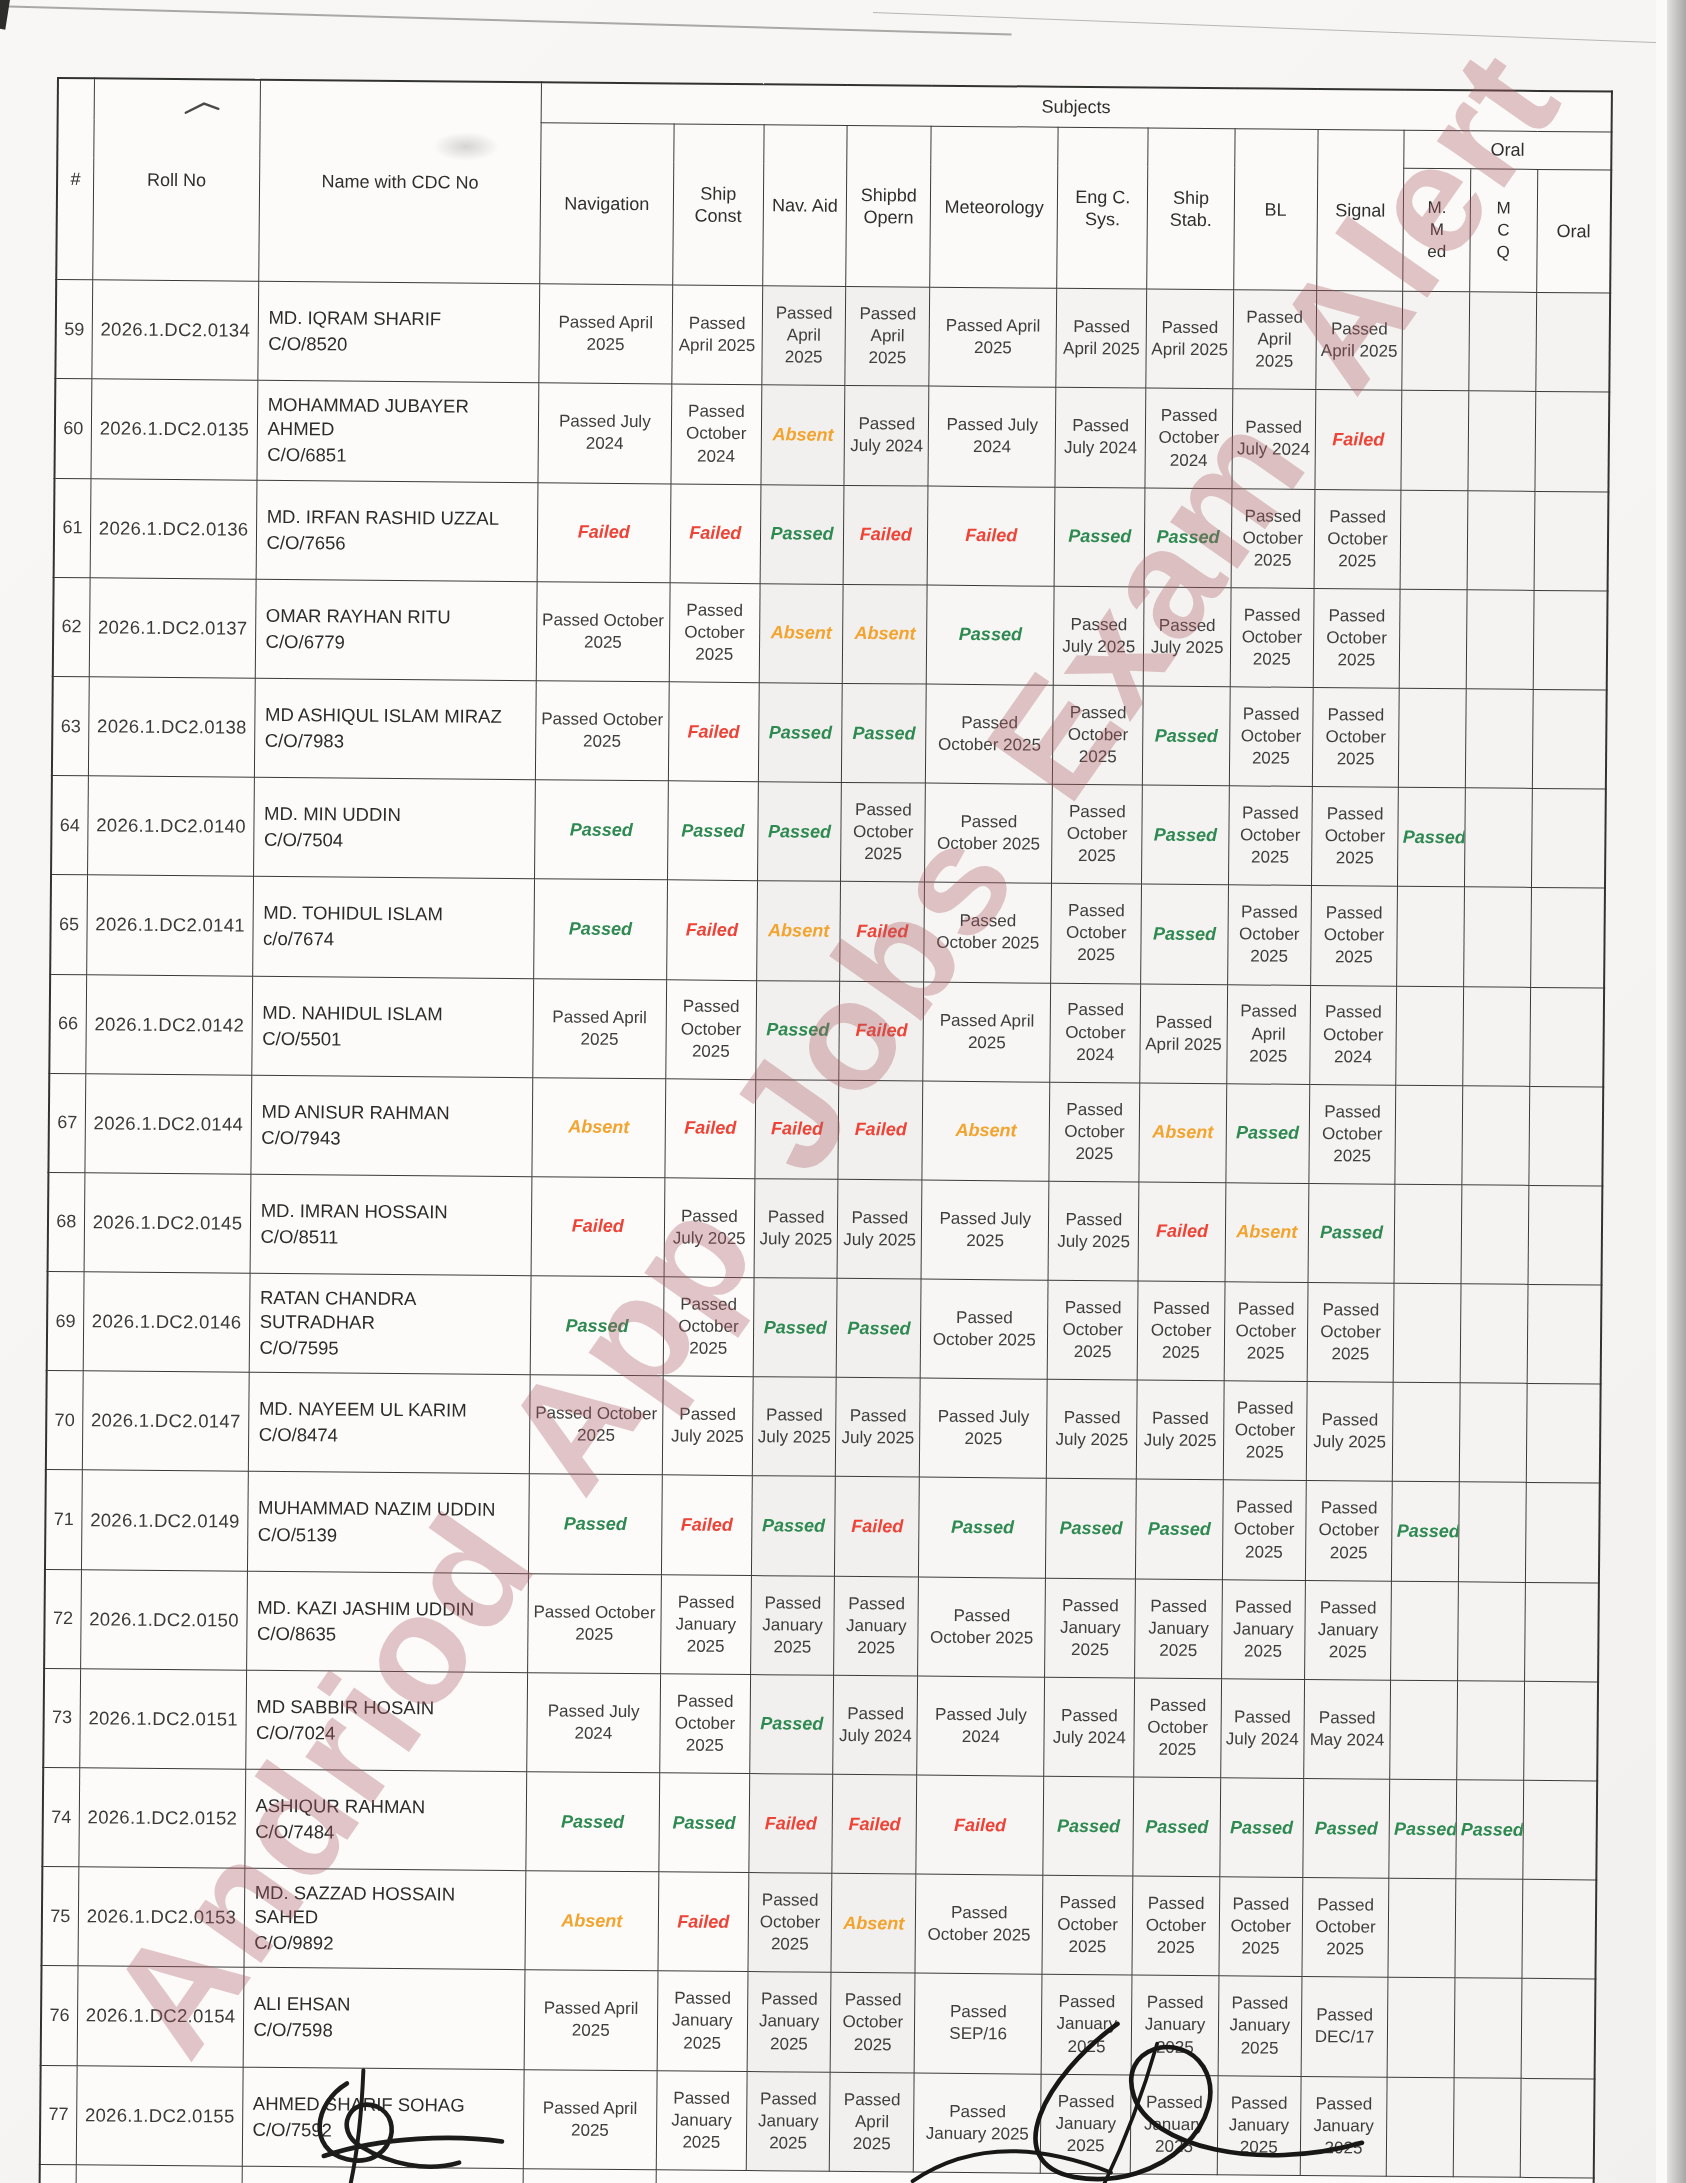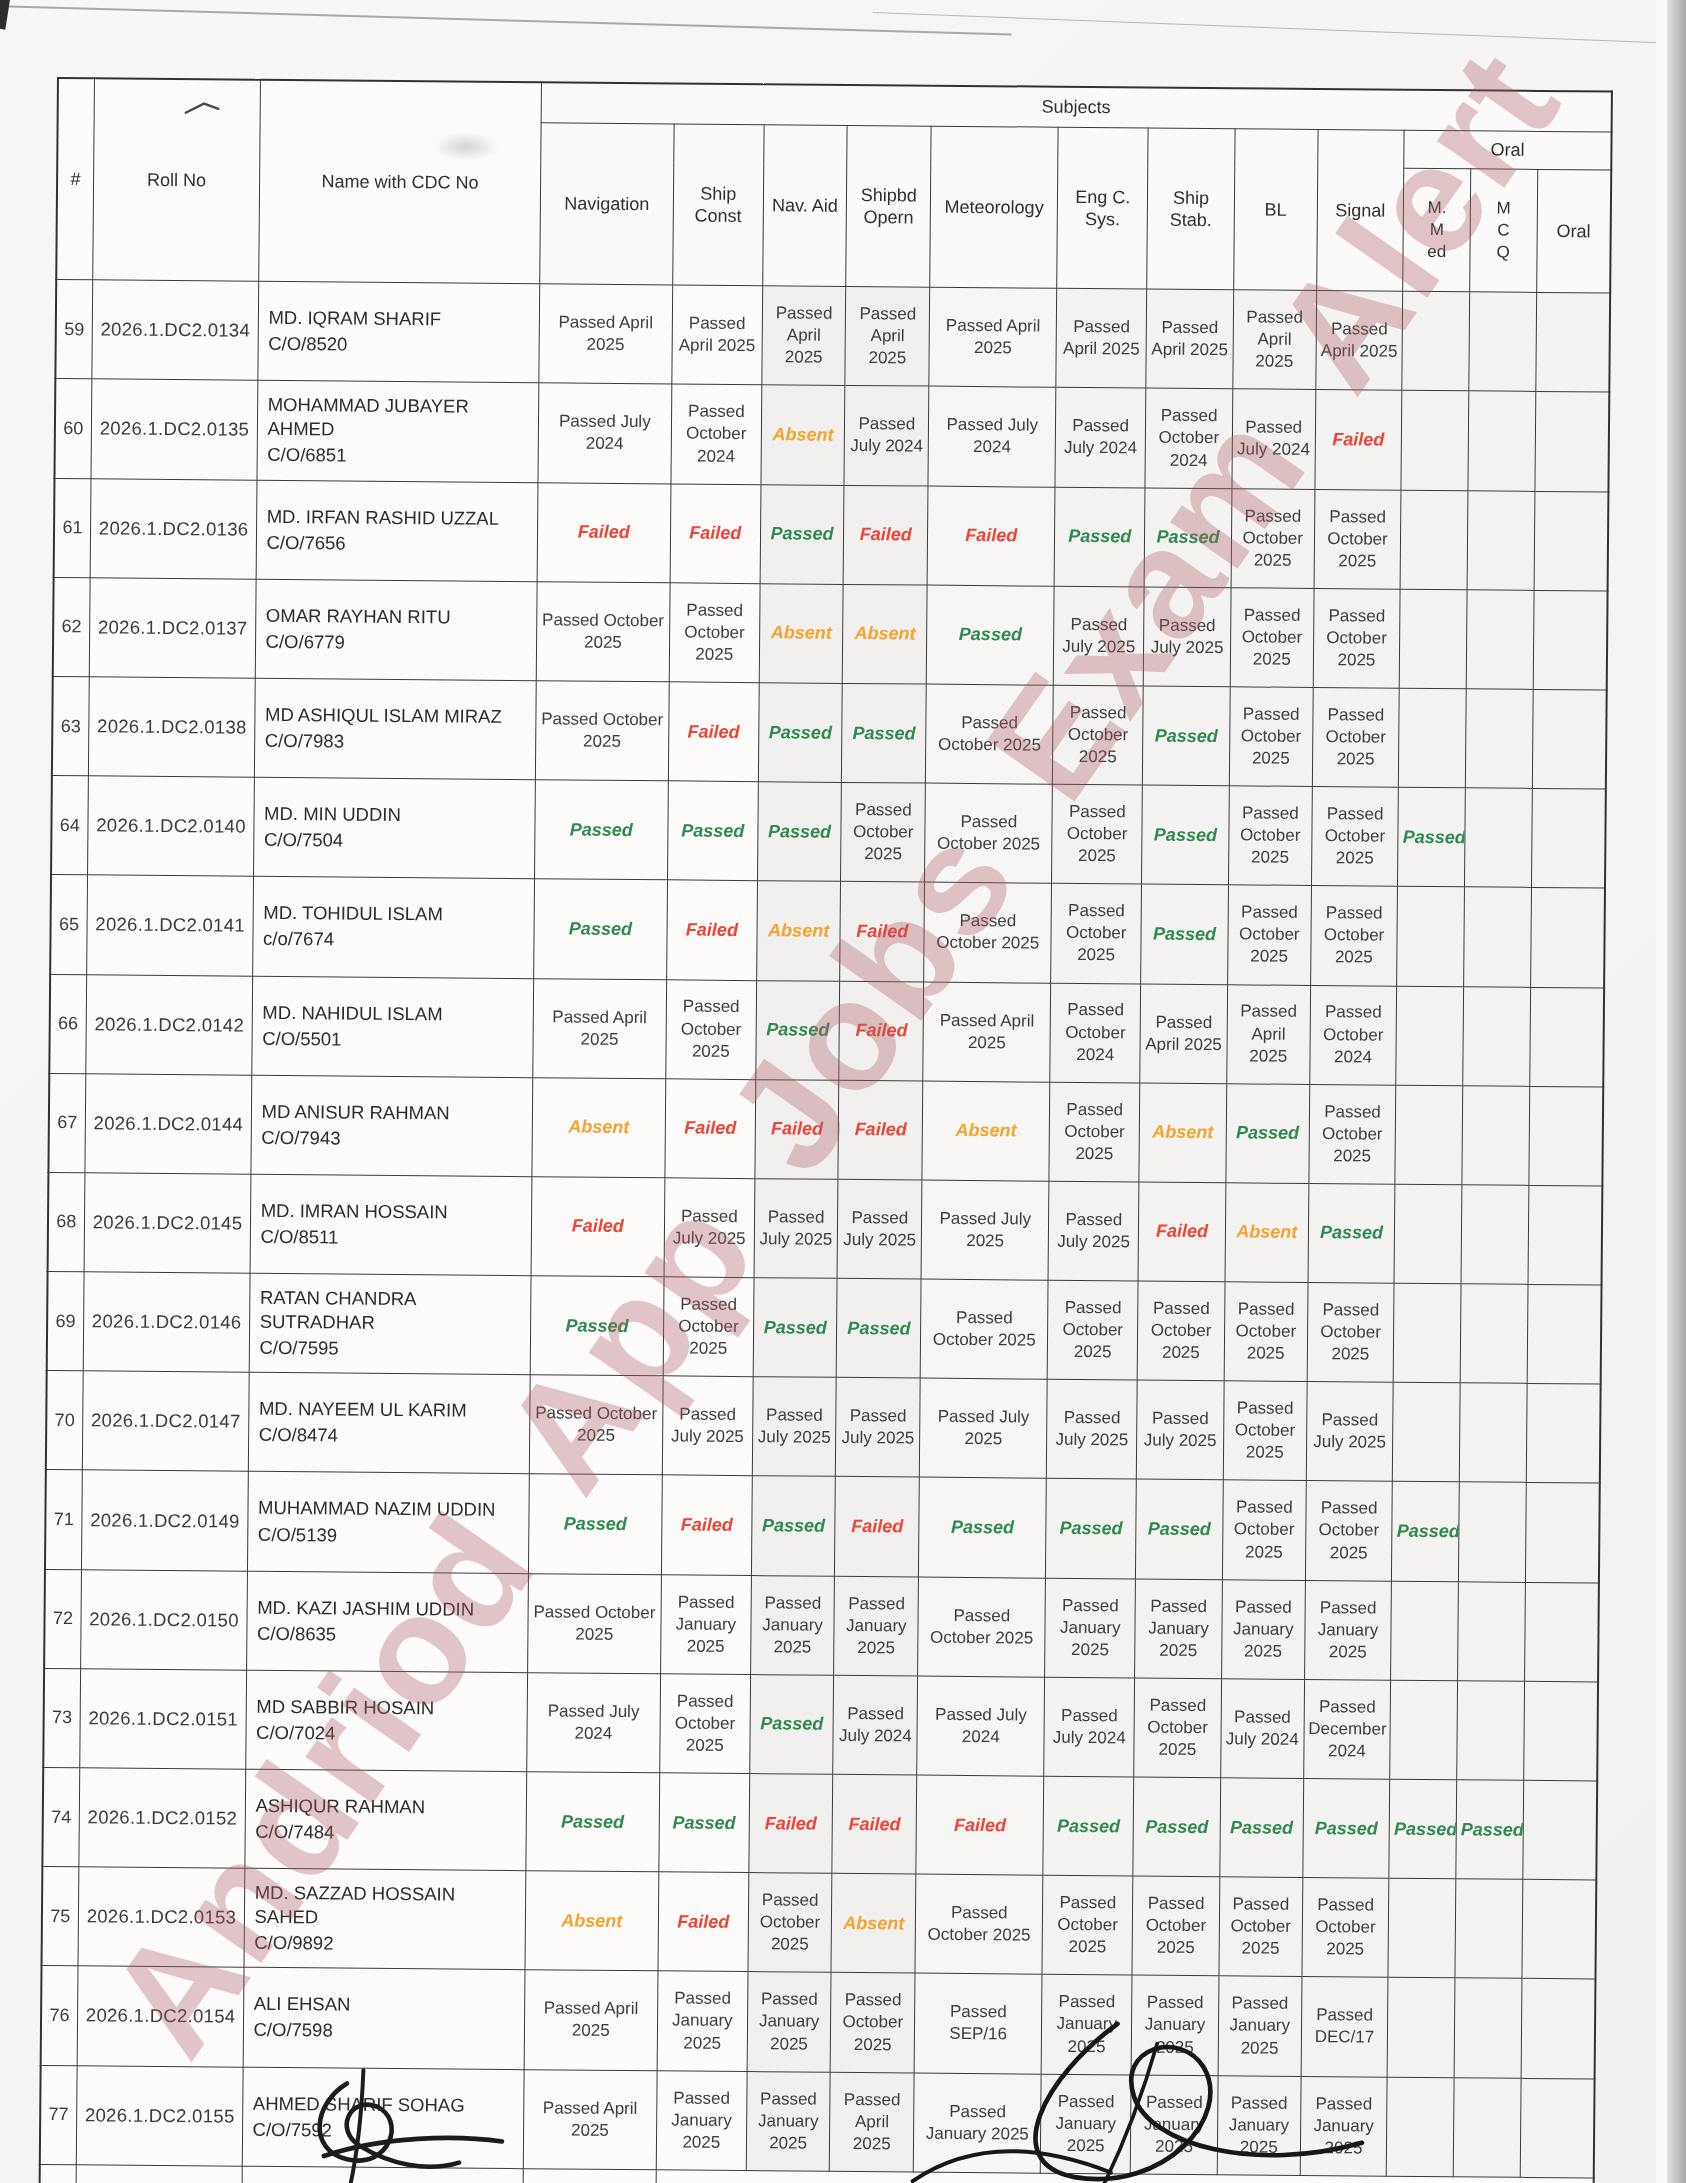--- a/index.html
+++ b/index.html
@@ -417,7 +417,7 @@
         <td class="st-date">Passed July 2024</td>
         <td class="st-date">Passed October 2025</td>
         <td class="st-date">Passed July 2024</td>
-        <td class="st-date">Passed December 2024</td>
+        <td class="st-date">Passed May 2024</td>
         <td class="st-empty"></td>
         <td class="st-empty"></td>
         <td class="st-empty"></td>

